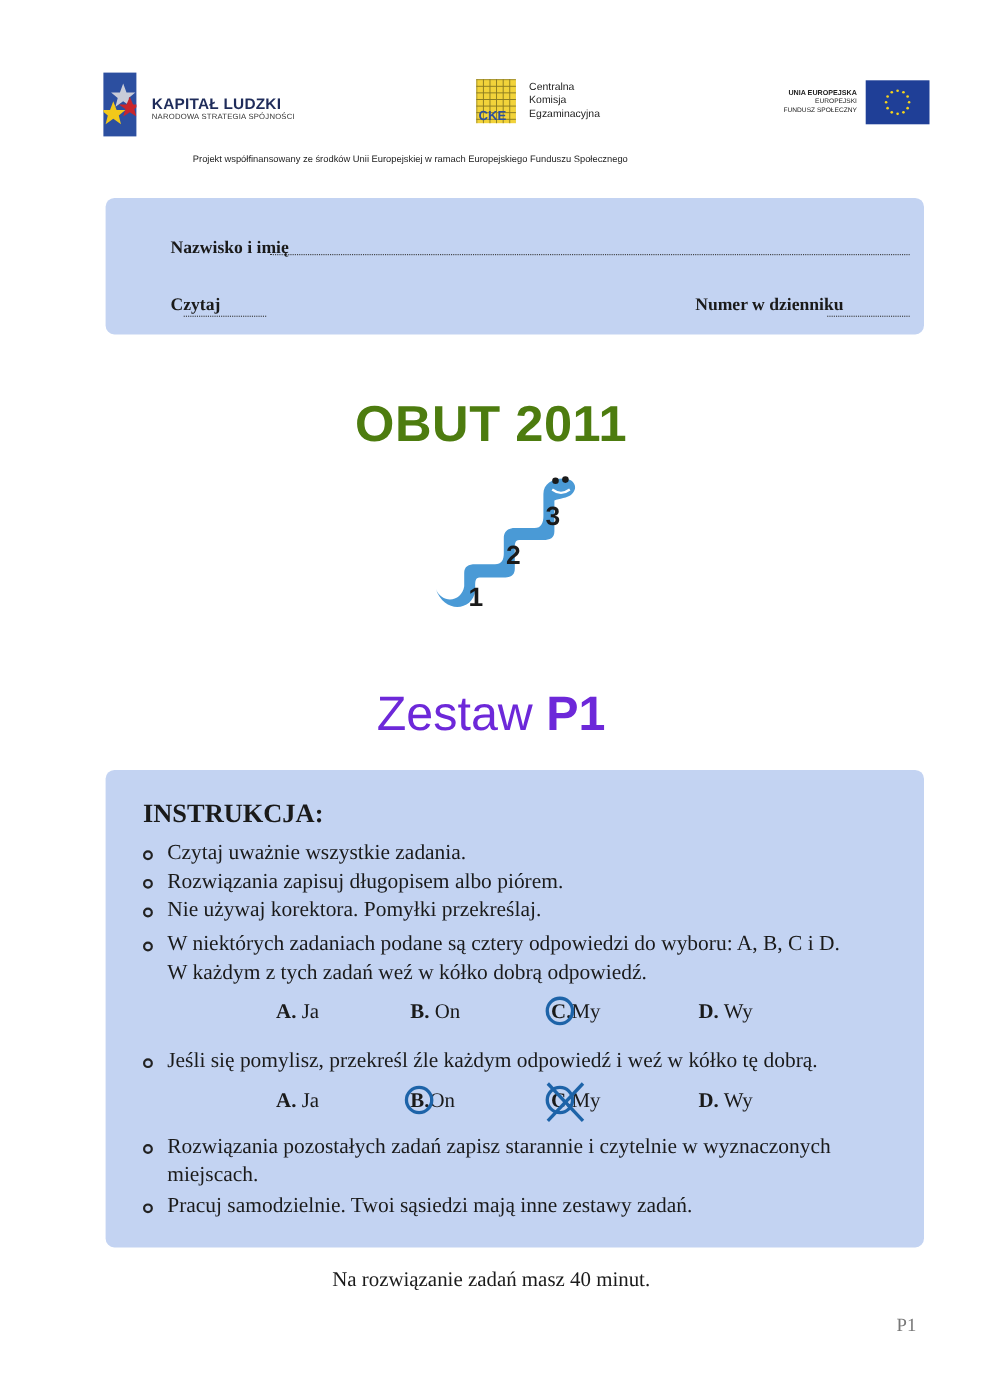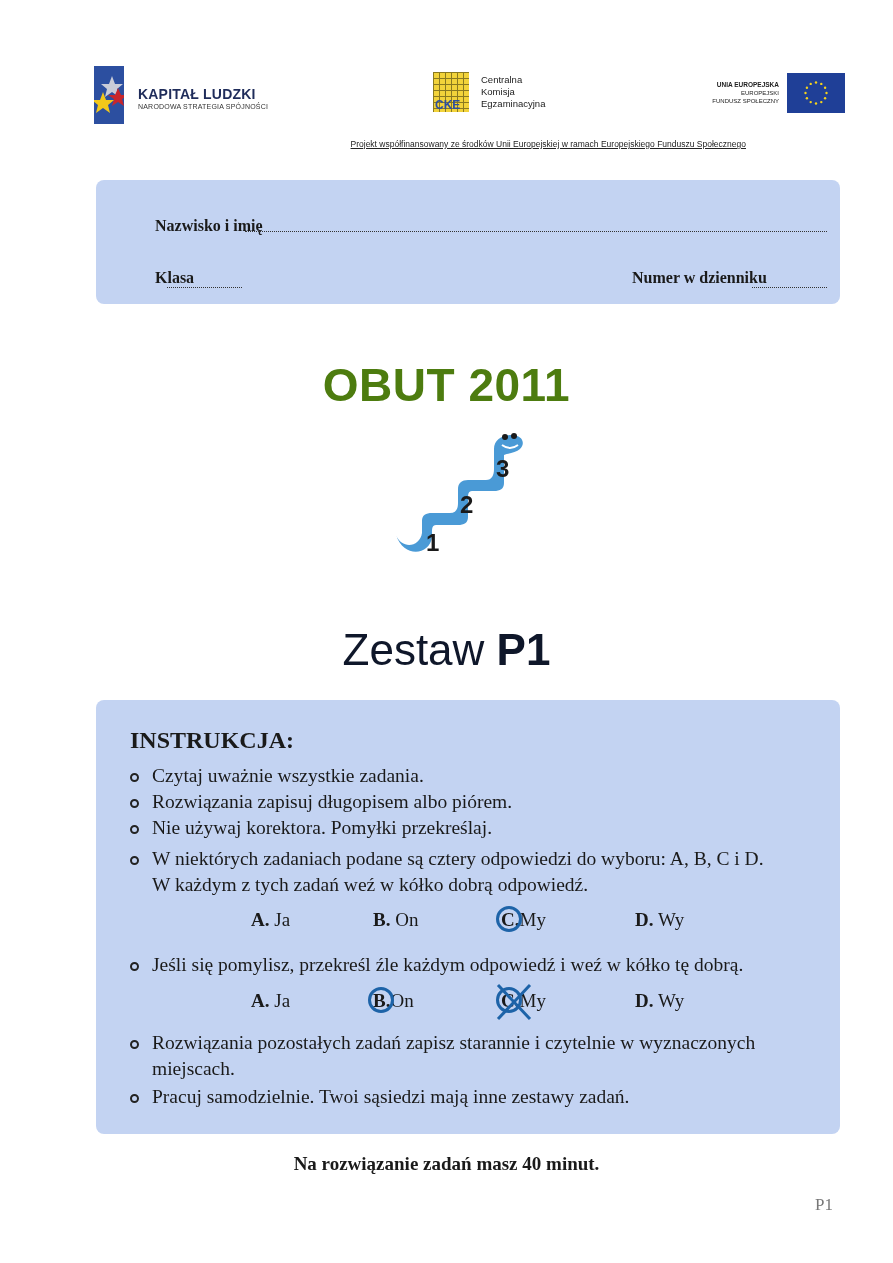--- a/index.html
+++ b/index.html
@@ -20,7 +20,7 @@
   .eu-text b{font-size:6.5px;}
   .eu-flag{position:absolute;right:0;top:0;width:58px;height:40px;background:#1f3f97;}
   .eu-stars{position:absolute;left:17px;top:8px;width:24px;height:24px;}
-  .cofin{left:0;width:746px;top:139px;text-align:right;font-family:"Liberation Sans",sans-serif;font-size:8.5px;color:#222;text-decoration:underline;}
+  .cofin{left:0;width:746px;top:139px;text-align:center;font-family:"Liberation Sans",sans-serif;font-size:8.5px;color:#222;}
   
   .name-panel{left:96px;top:180px;width:744px;height:124px;background:#c3d3f2;border-radius:8px;}
   .field-label{font-weight:bold;font-size:16px;color:#1a1a1a;margin-left:46px;}

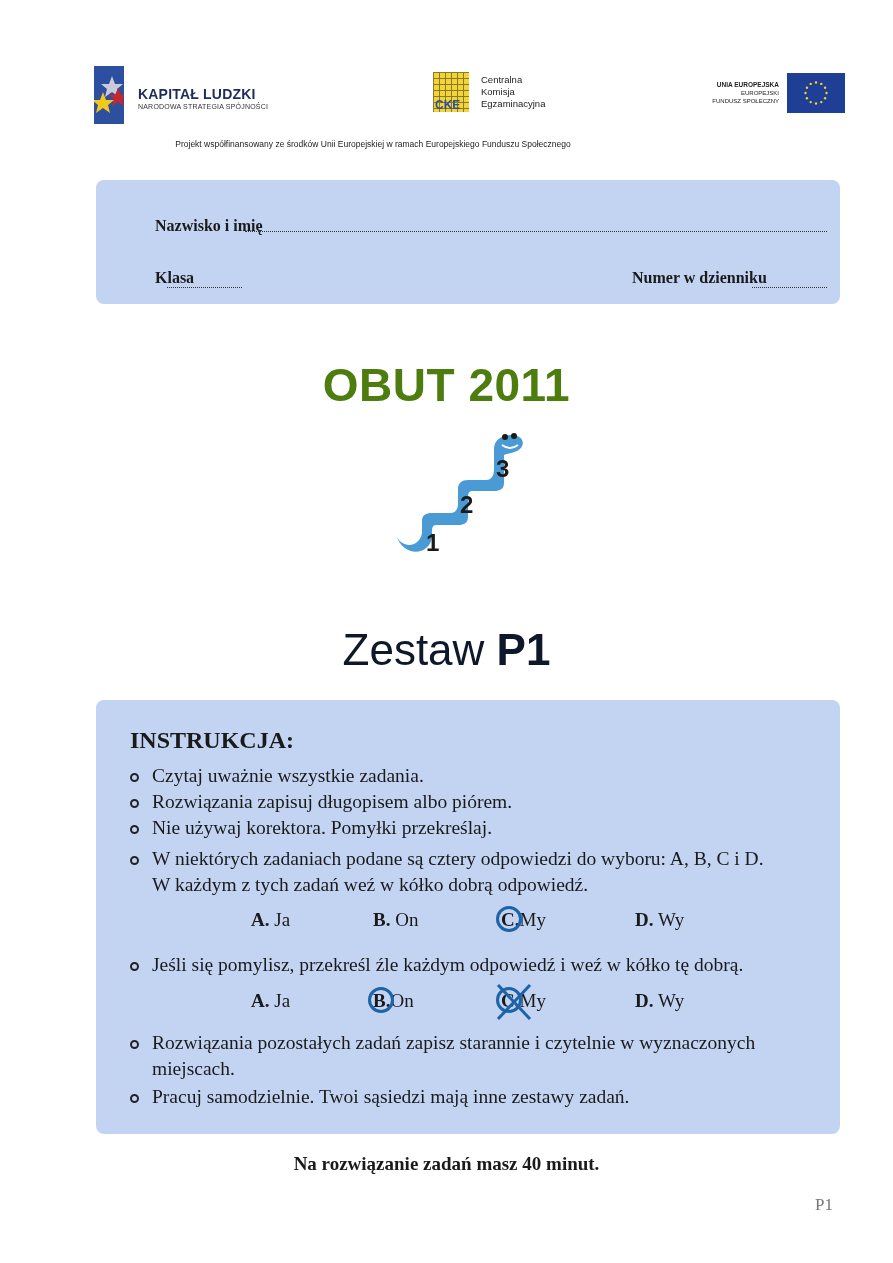--- a/index.html
+++ b/index.html
@@ -100,7 +100,7 @@
 <div class="abs name-panel"></div>
 <div class="abs field-label" style="left:109px;top:217px;">Nazwisko i imię</div>
 <div class="abs dots" style="left:245px;top:231px;width:582px;"></div>
-<div class="abs field-label" style="left:109px;top:269px;">Klasa</div>
+<div class="abs field-label" style="left:109px;top:269px;">Czytaj</div>
 <div class="abs dots" style="left:167px;top:287px;width:75px;"></div>
 <div class="abs field-label" style="left:586px;top:269px;">Numer w dzienniku</div>
 <div class="abs dots" style="left:752px;top:287px;width:75px;"></div>

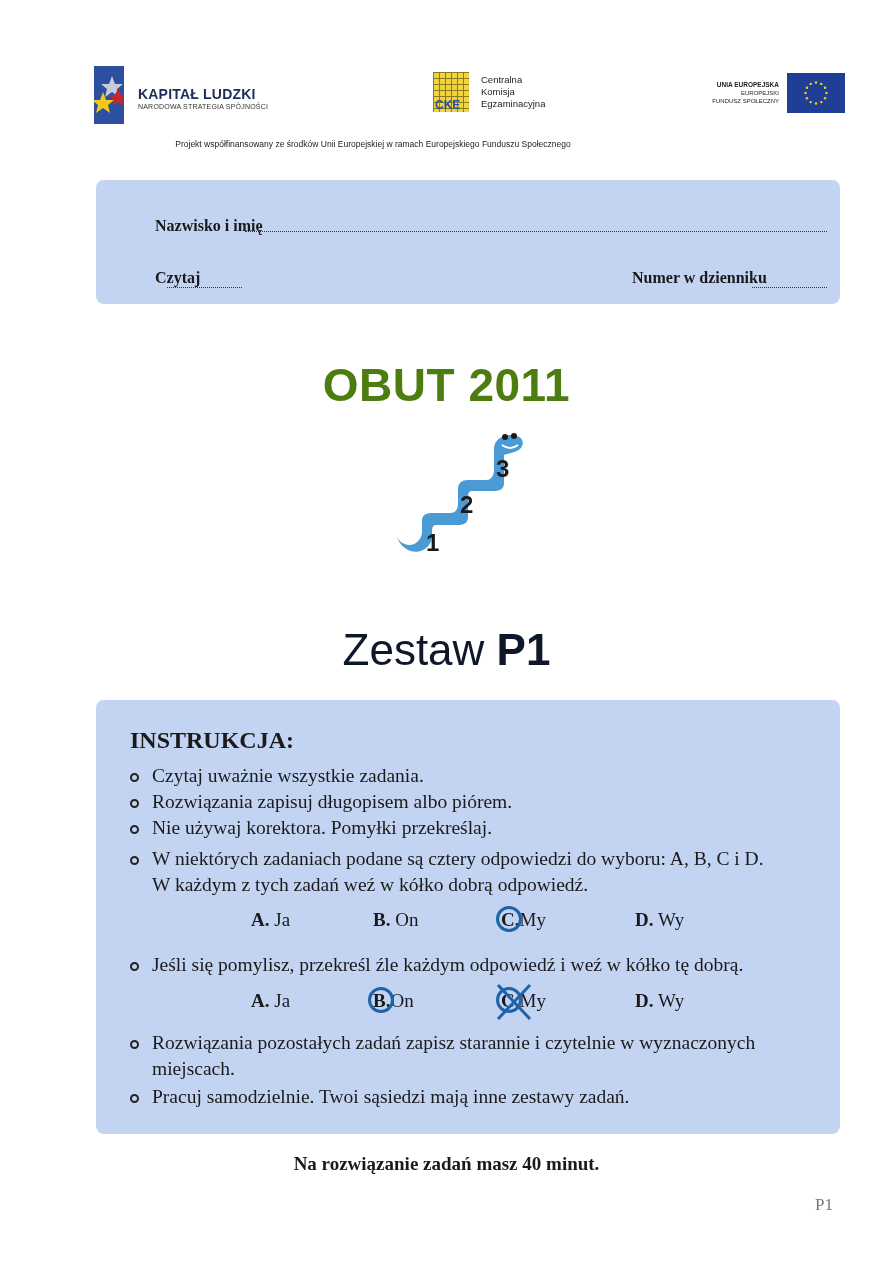--- a/index.html
+++ b/index.html
@@ -28,7 +28,7 @@
   
   .title{left:0;width:893px;top:358px;text-align:center;font-family:"Liberation Sans",sans-serif;font-weight:bold;font-size:46px;color:#4d7c0f;letter-spacing:0.5px;}
   .snake{left:392px;top:425px;width:140px;height:130px;}
-  .zestaw{left:0;width:893px;top:625px;text-align:center;font-family:"Liberation Sans",sans-serif;font-size:44px;color:#0f172a;}
+  .zestaw{left:0;width:893px;top:625px;text-align:center;font-family:"Liberation Sans",sans-serif;font-size:44px;color:#6d28d9;}
   .zestaw b{font-weight:bold;}
   
   .instr-panel{left:96px;top:700px;width:744px;height:434px;background:#c3d3f2;border-radius:8px;}

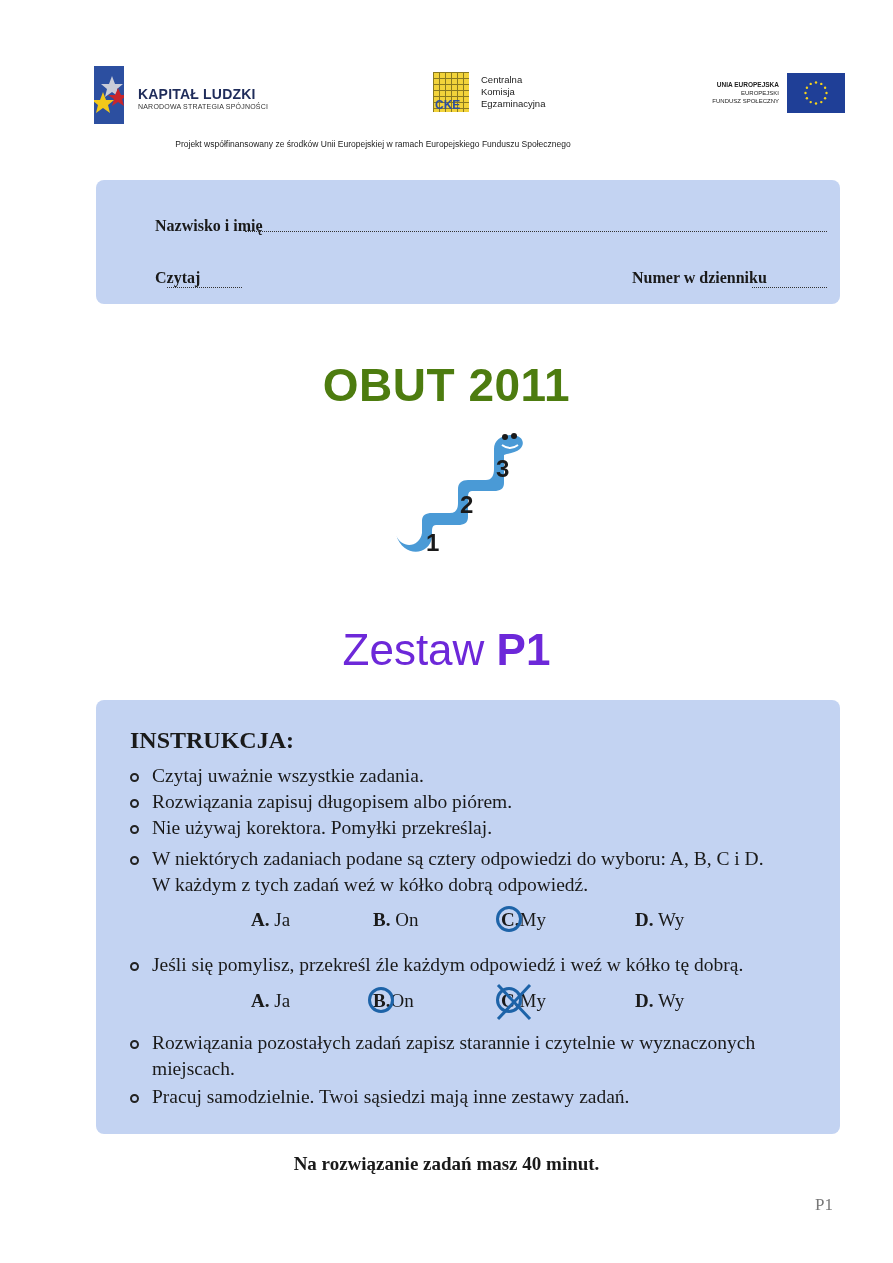--- a/index.html
+++ b/index.html
@@ -41,7 +41,7 @@
   .opt b{font-weight:bold;}
   .ring{position:absolute;width:26px;height:26px;border:3px solid #1d63a8;border-radius:50%;left:-5px;top:-3px;box-sizing:border-box;}
   .cross{position:absolute;left:-6px;top:-8px;width:38px;height:40px;}
-  .footer-note{left:0;width:893px;top:1153px;text-align:center;font-weight:bold;font-size:19px;}
+  .footer-note{left:0;width:893px;top:1153px;text-align:center;font-weight:normal;font-size:19px;}
   .pagenum{left:815px;top:1195px;font-size:17px;color:#777;}
 </style>
 </head>

